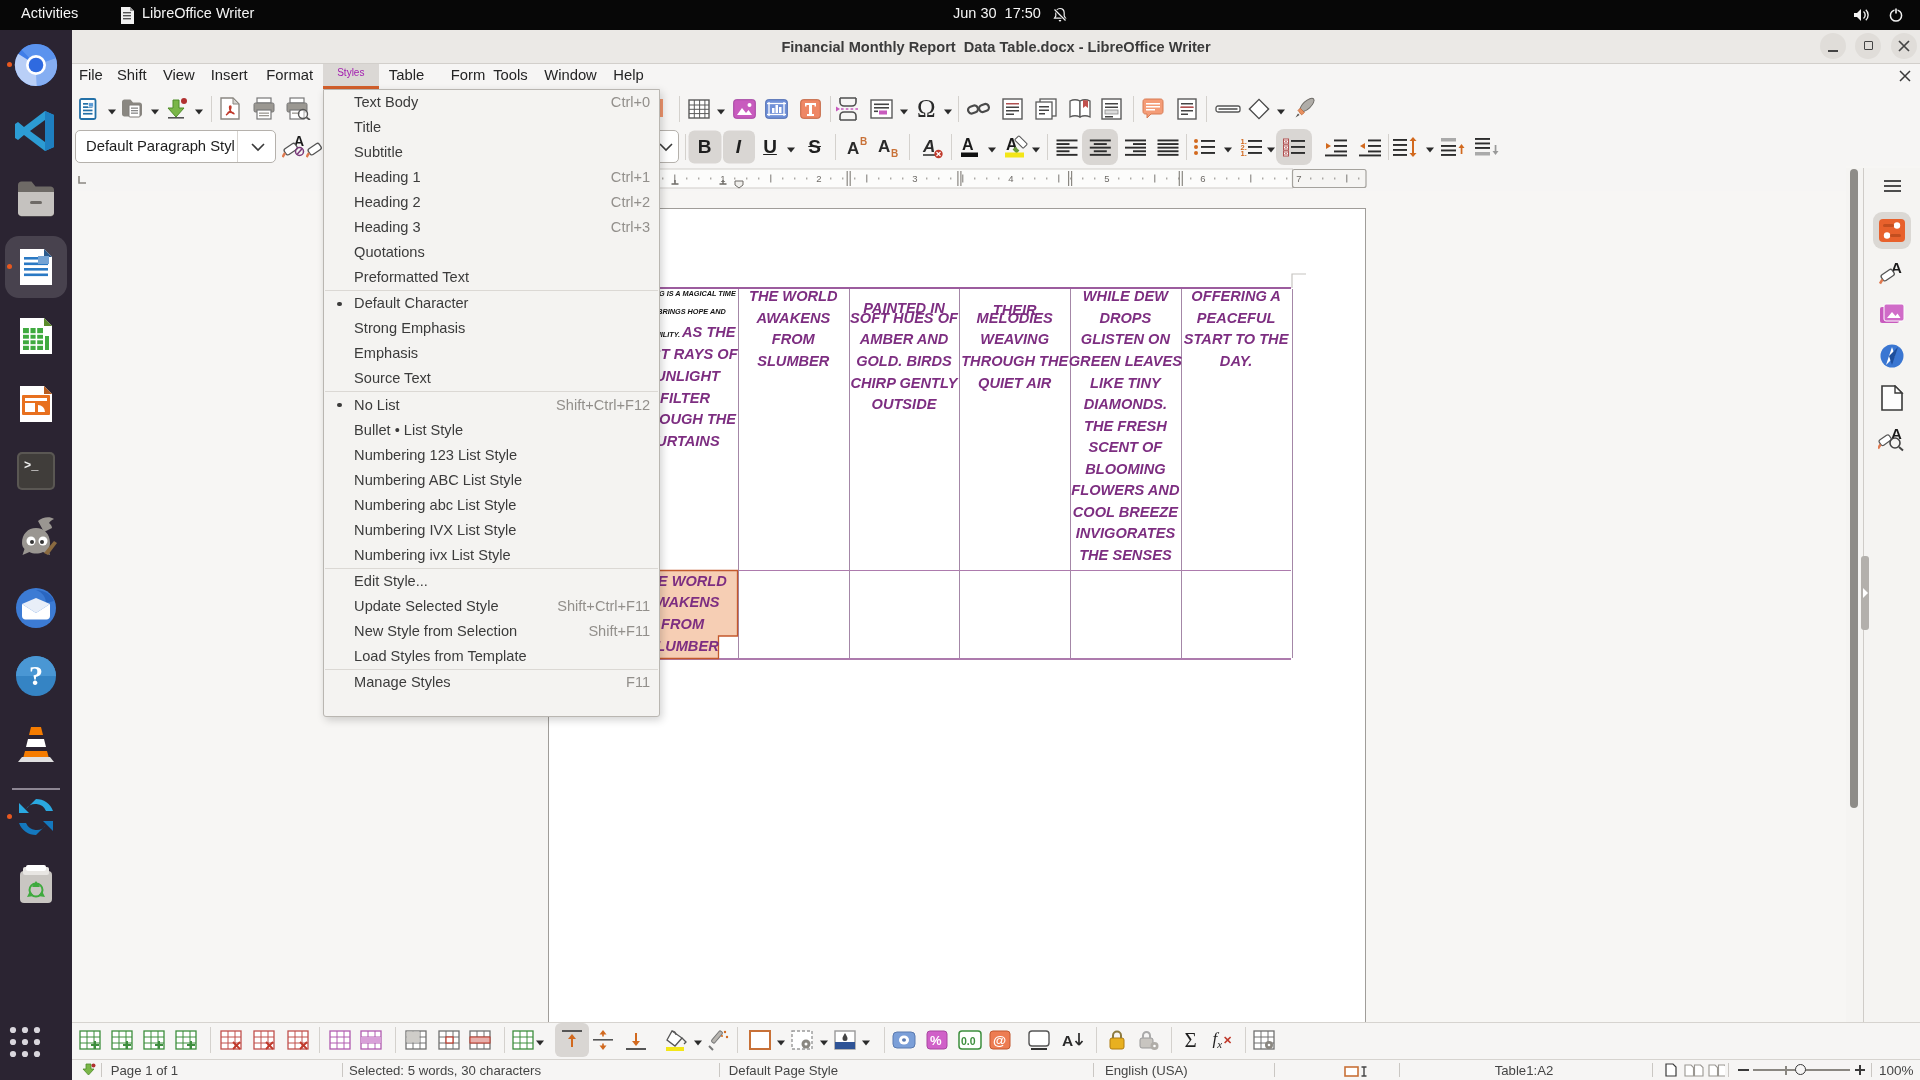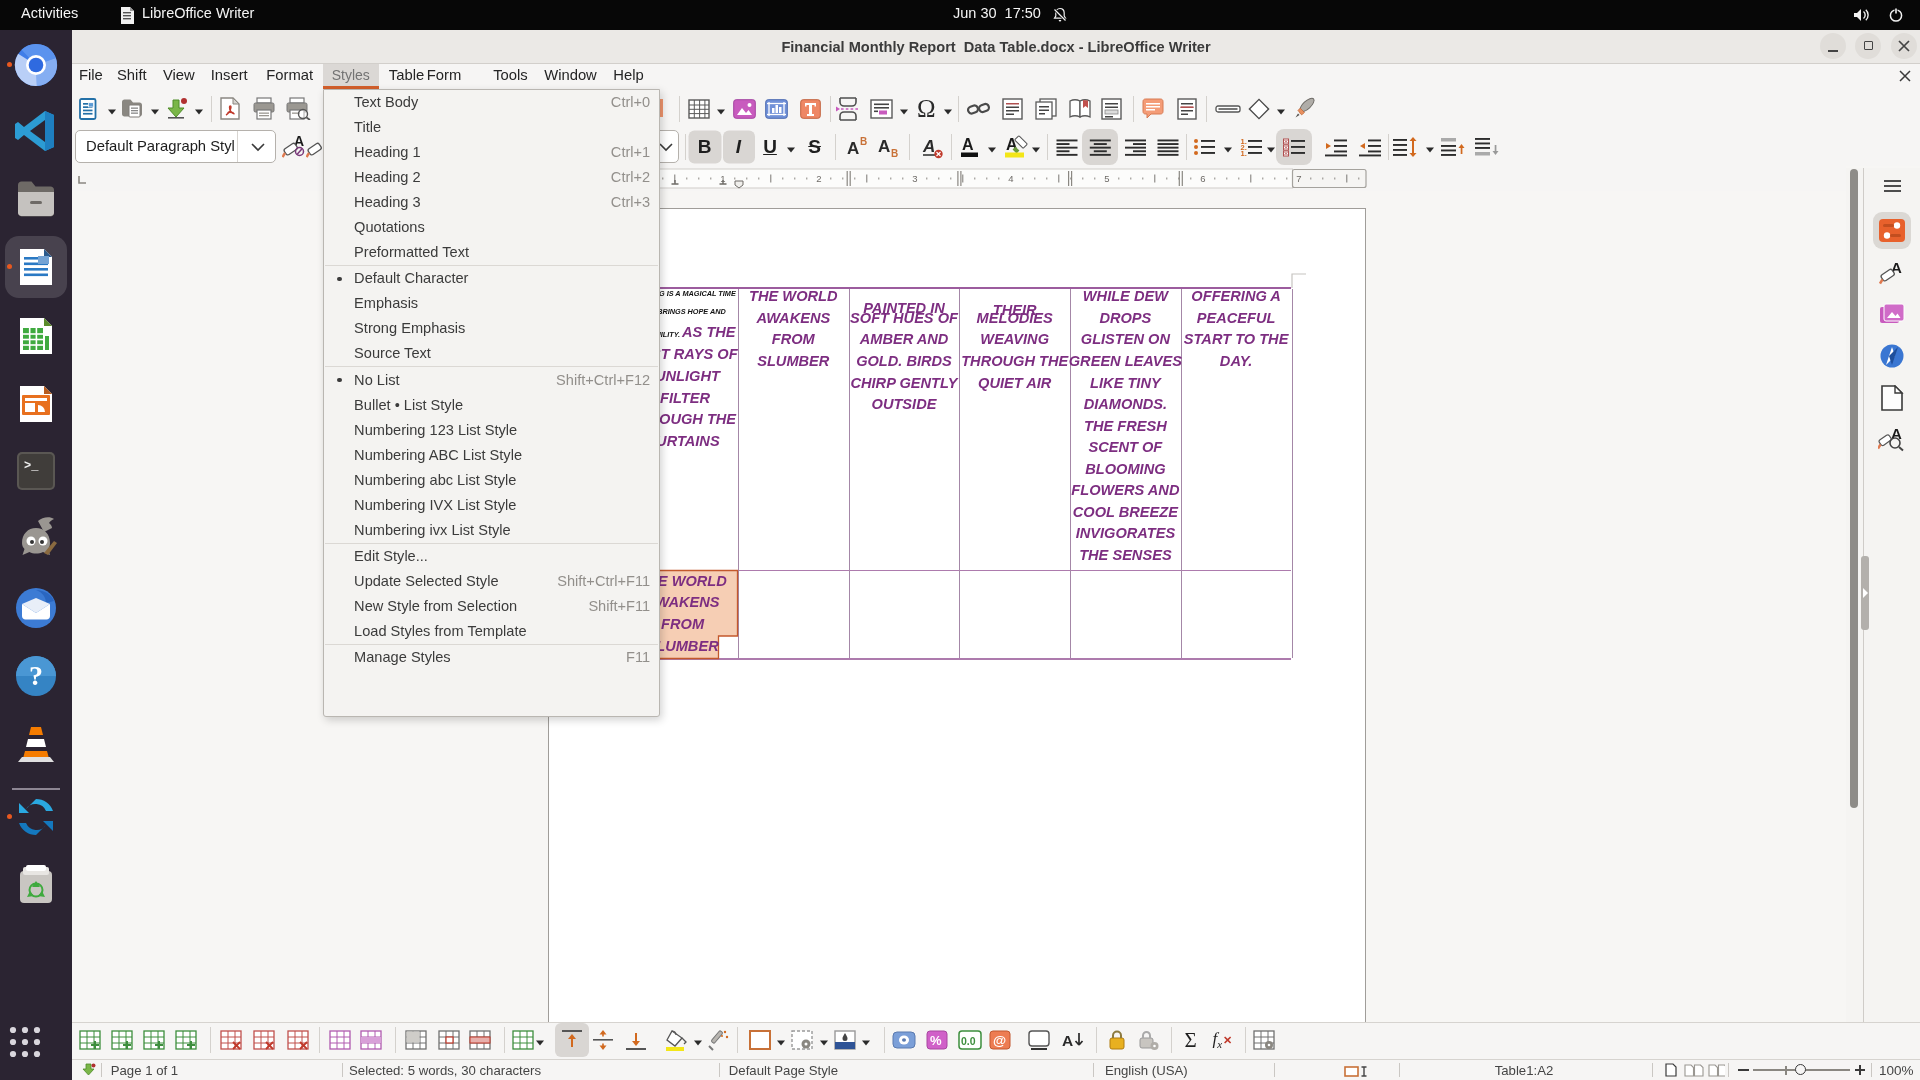--- a/index.html
+++ b/index.html
@@ -178,7 +178,7 @@
 <div class="ab" style="left:178.8px;top:67px;transform:translateX(-50%);font-size:14.8px;color:#242424">View</div>
 <div class="ab" style="left:229.2px;top:67px;transform:translateX(-50%);font-size:14.8px;color:#242424">Insert</div>
 <div class="ab" style="left:289.7px;top:67px;transform:translateX(-50%);font-size:14.8px;color:#242424">Format</div>
-<div class="ab" style="left:350.8px;top:67px;transform:translateX(-50%);font-size:14px;color:#737373">Styles</div>
+<div class="ab" style="left:350.8px;top:67px;transform:translateX(-50%);font-size:10px;color:#a21caf">Styles</div>
 <div class="ab" style="left:406.5px;top:67px;transform:translateX(-50%);font-size:14.8px;color:#242424">Table</div>
 <div class="ab" style="left:444px;top:67px;transform:translateX(-50%);font-size:14.8px;color:#242424">Form</div>
 <div class="ab" style="left:510.5px;top:67px;transform:translateX(-50%);font-size:14.8px;color:#242424">Tools</div>

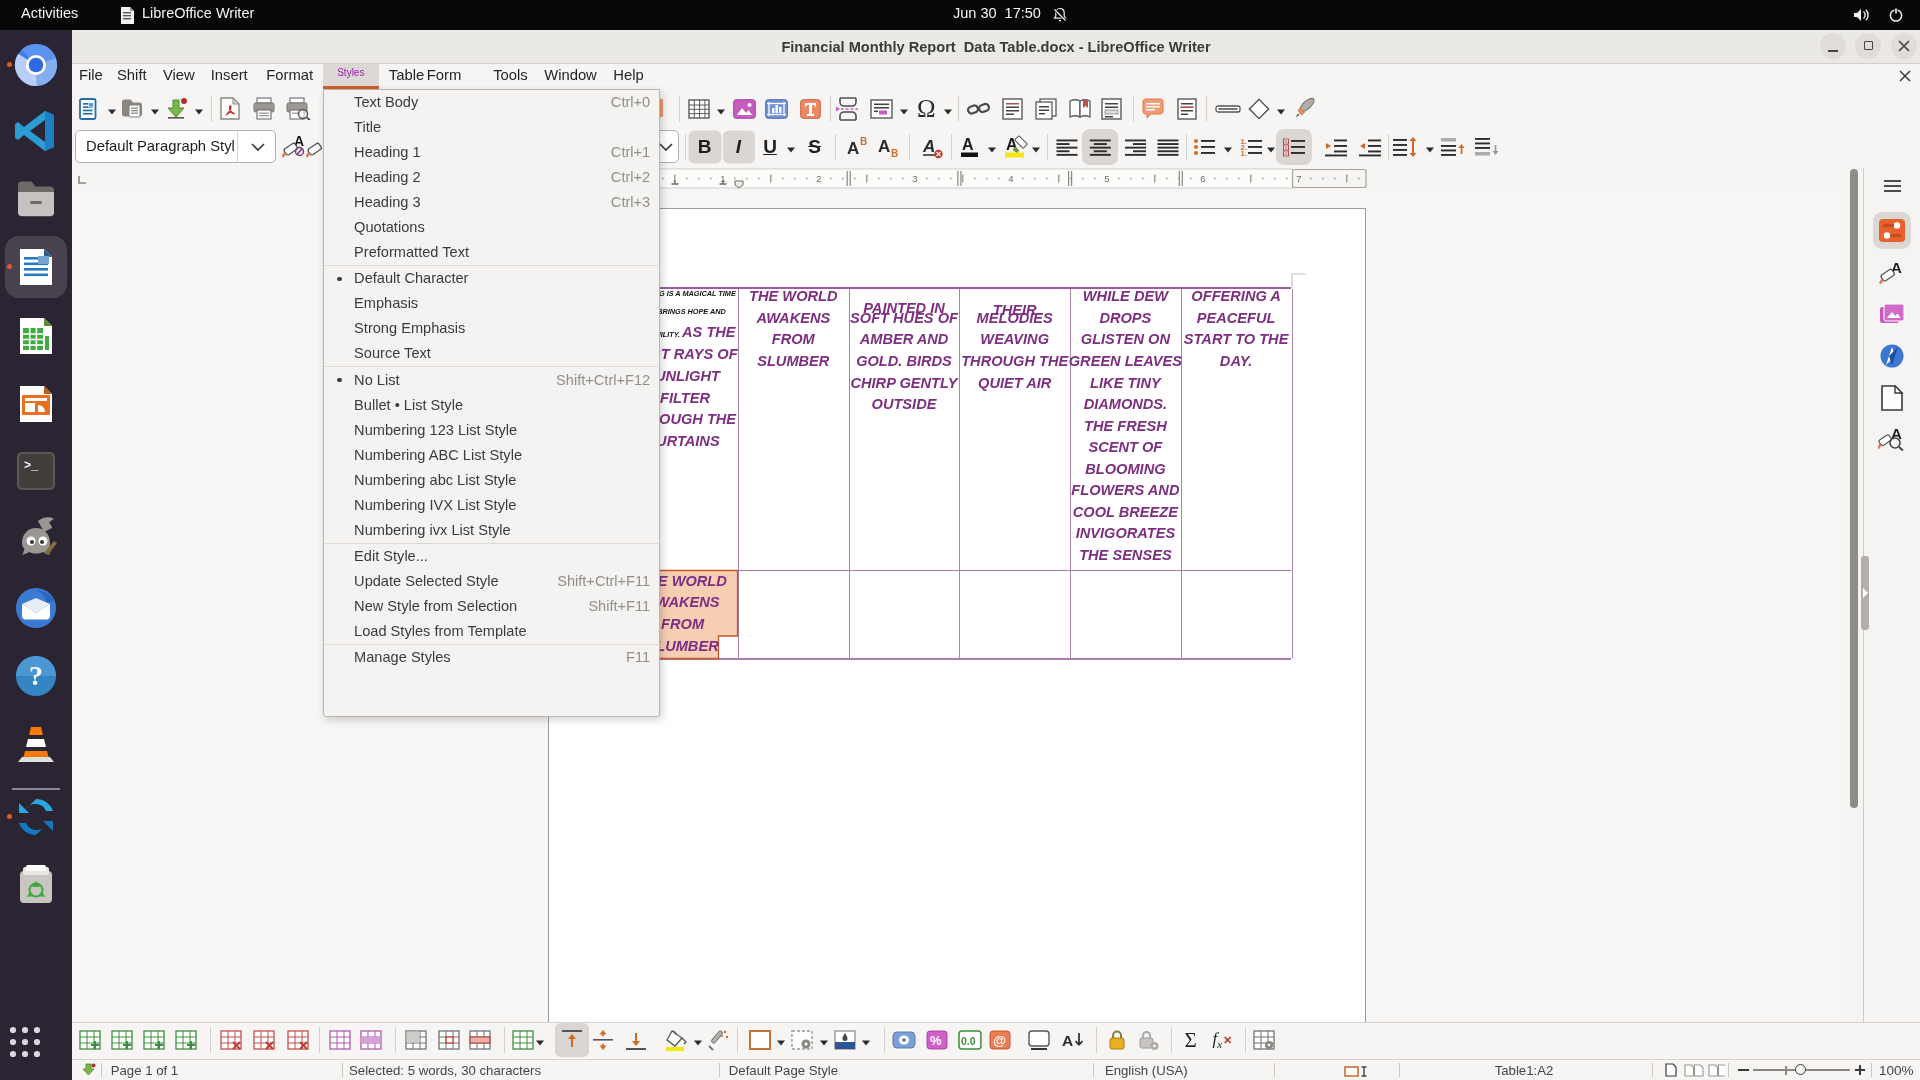--- a/index.html
+++ b/index.html
@@ -180,7 +180,7 @@
 <div class="ab" style="left:289.7px;top:67px;transform:translateX(-50%);font-size:14.8px;color:#242424">Format</div>
 <div class="ab" style="left:350.8px;top:67px;transform:translateX(-50%);font-size:10px;color:#a21caf">Styles</div>
 <div class="ab" style="left:406.5px;top:67px;transform:translateX(-50%);font-size:14.8px;color:#242424">Table</div>
-<div class="ab" style="left:444px;top:67px;transform:translateX(-50%);font-size:14.8px;color:#242424">Form</div>
+<div class="ab" style="left:468px;top:67px;transform:translateX(-50%);font-size:14.8px;color:#242424">Form</div>
 <div class="ab" style="left:510.5px;top:67px;transform:translateX(-50%);font-size:14.8px;color:#242424">Tools</div>
 <div class="ab" style="left:570.5px;top:67px;transform:translateX(-50%);font-size:14.8px;color:#242424">Window</div>
 <div class="ab" style="left:628.5px;top:67px;transform:translateX(-50%);font-size:14.8px;color:#242424">Help</div>

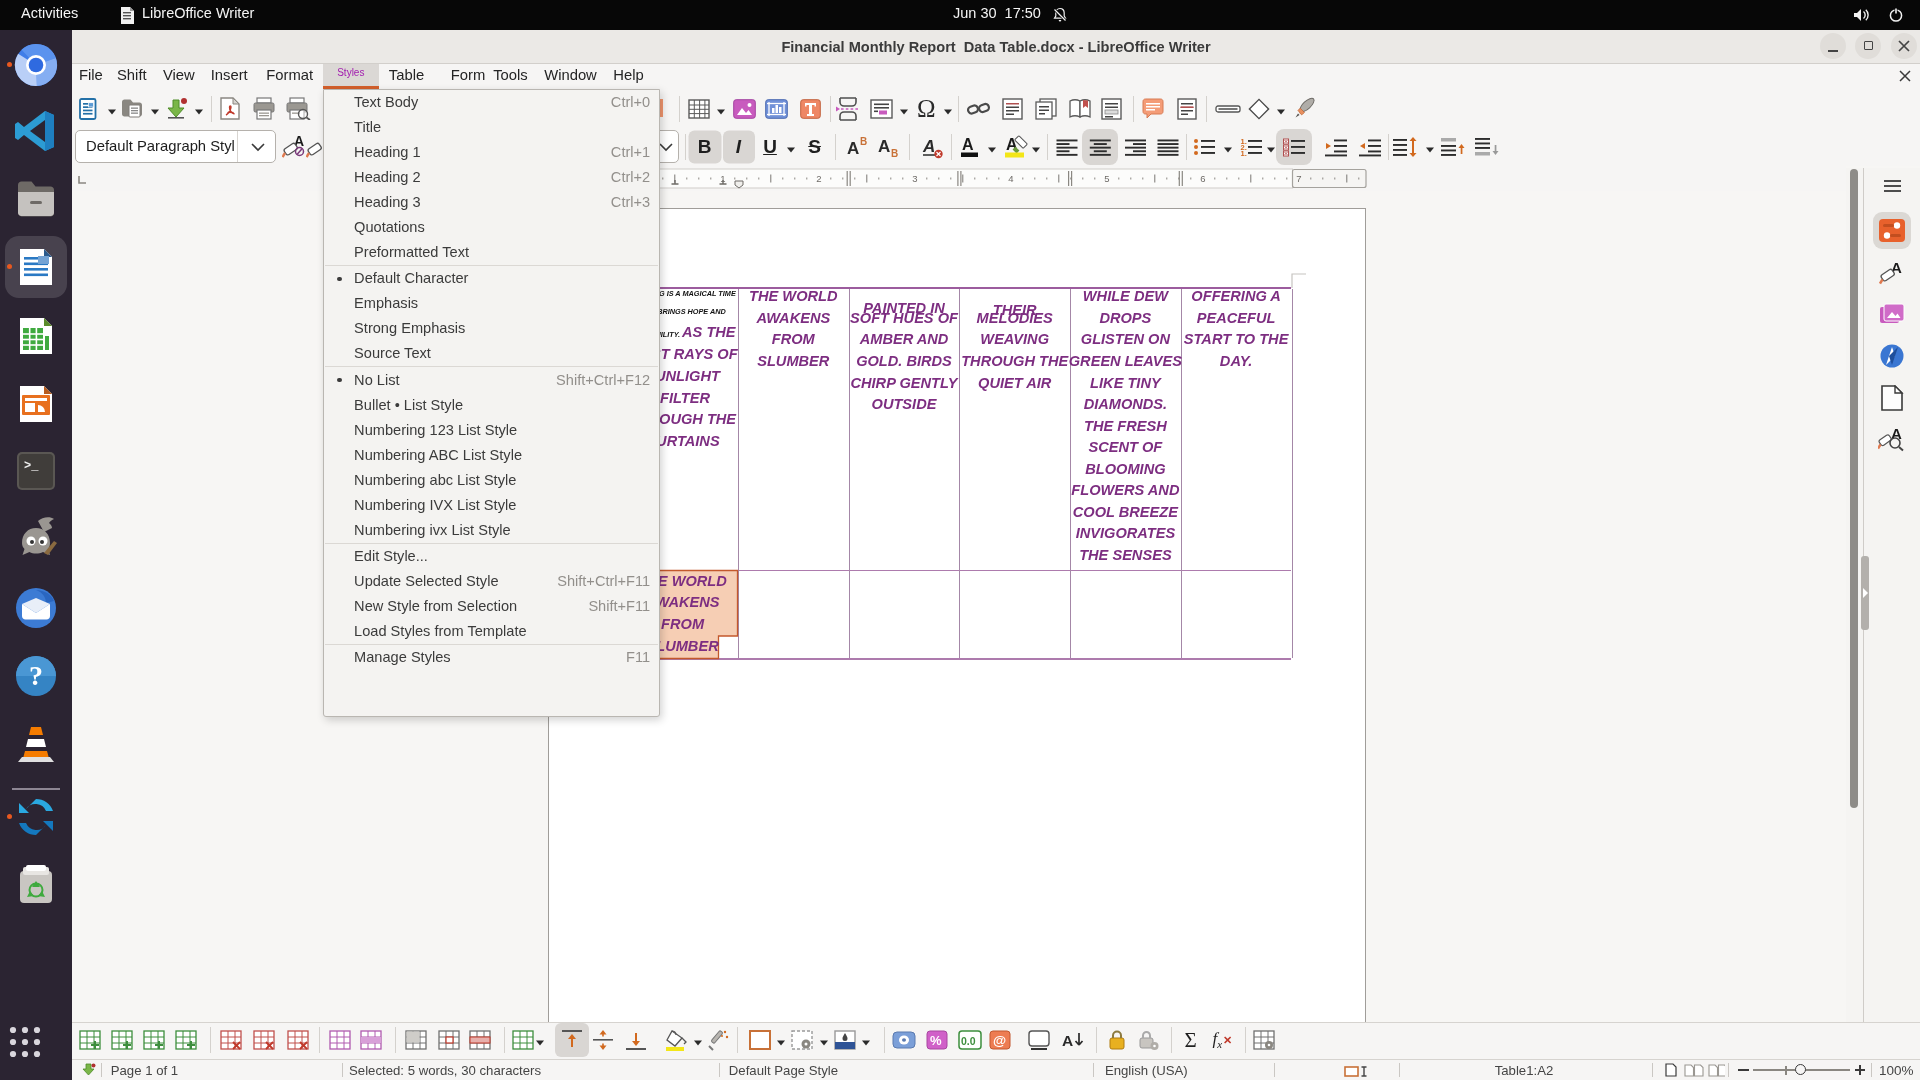--- a/index.html
+++ b/index.html
@@ -1179,6 +1179,9 @@
       <span class="lab">Title</span>
     </div>
 <div class="mi">
+      <span class="lab">Subtitle</span>
+    </div>
+<div class="mi">
       <span class="lab">Heading 1</span>
       <span class="sc">Ctrl+1</span>
     </div>

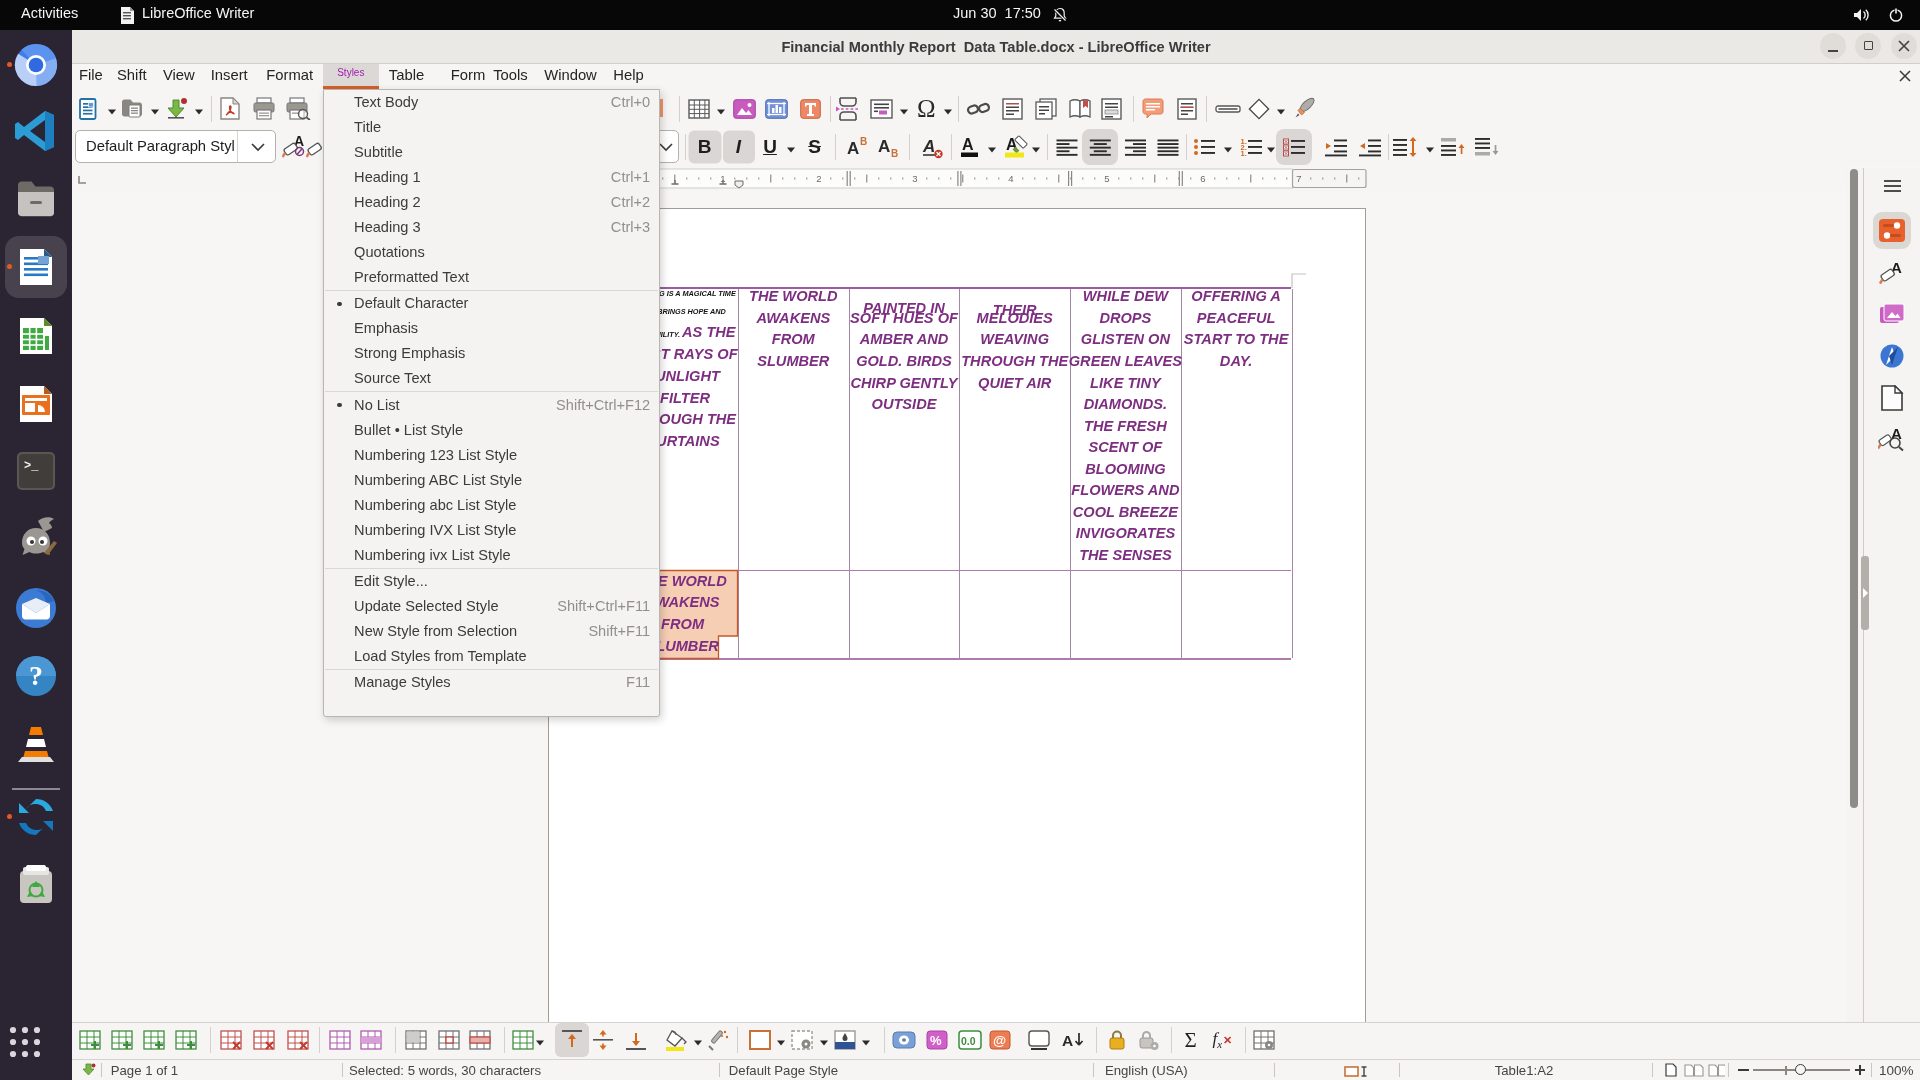--- a/index.html
+++ b/index.html
@@ -1207,10 +1207,10 @@
       <span class="lab">Default Character</span>
     </div>
 <div class="mi">
+      <span class="lab">Strong Emphasis</span>
+    </div>
+<div class="mi">
       <span class="lab">Emphasis</span>
-    </div>
-<div class="mi">
-      <span class="lab">Strong Emphasis</span>
     </div>
 <div class="mi">
       <span class="lab">Source Text</span>

